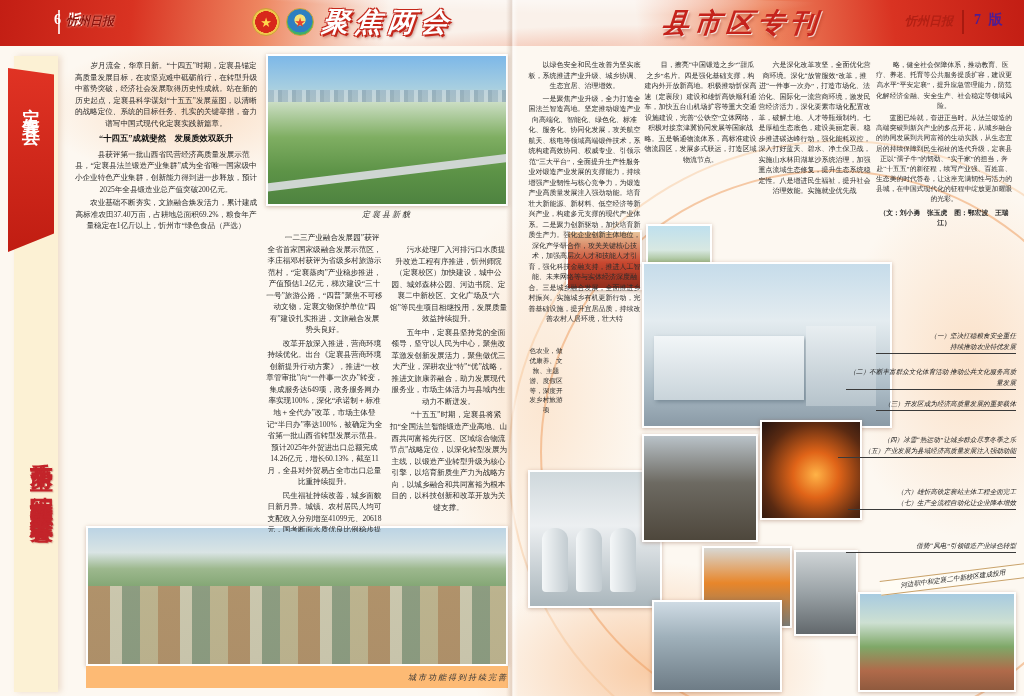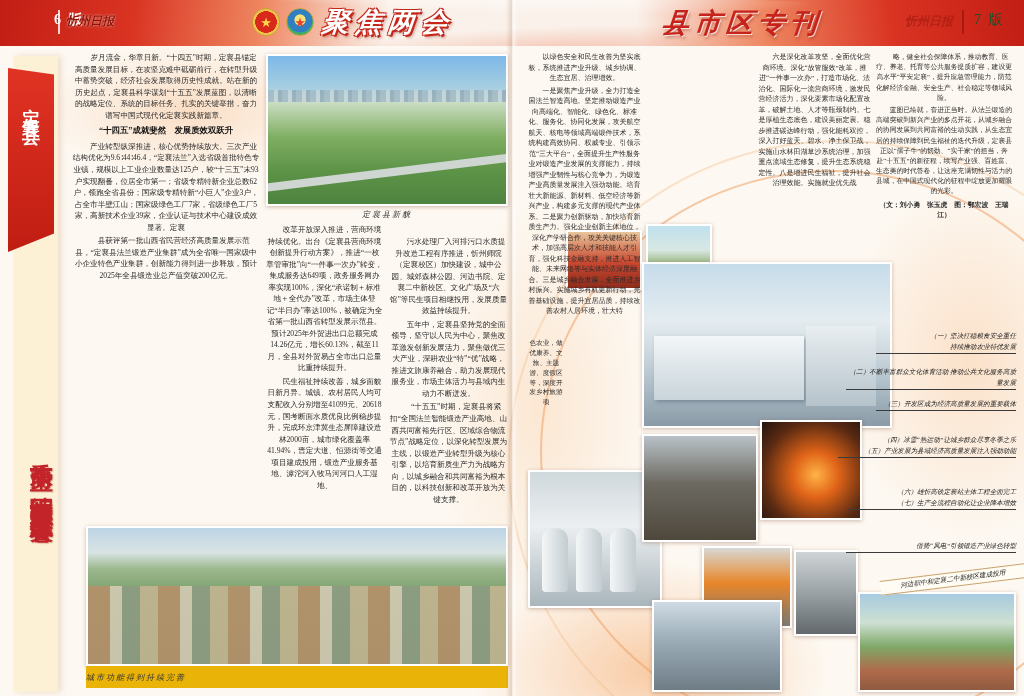--- a/index.html
+++ b/index.html
@@ -33,7 +33,7 @@
       text-shadow:1px 1px 0 rgba(255,255,255,.7),2px 3px 3px rgba(150,40,20,.35);}
   .masthead-r{position:absolute;left:905px;top:13px;font-size:12px;font-weight:bold;font-style:italic;color:#b32014;}
   .divider-r{position:absolute;left:962px;top:10px;width:2px;height:24px;background:#a81a10;}
-  .page-no-right{position:absolute;left:974px;top:11px;color:#14532d;font-weight:normal;font-size:14px;letter-spacing:2px;}
+  .page-no-right{position:absolute;left:974px;top:11px;color:#4c1d95;font-weight:bold;font-size:14px;letter-spacing:2px;}
   
   .bg-glow{position:absolute;z-index:0;pointer-events:none;}
   .glow1{left:40px;top:40px;width:300px;height:140px;background:radial-gradient(ellipse,rgba(248,200,160,.55),rgba(248,200,160,0) 70%);}

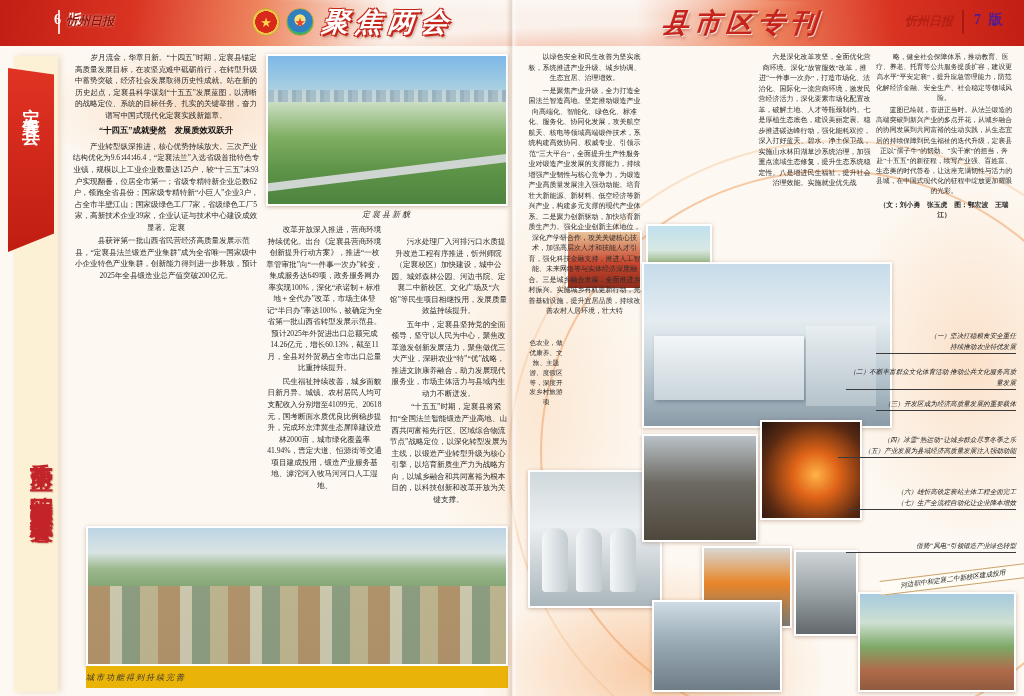--- a/index.html
+++ b/index.html
@@ -57,7 +57,7 @@
       writing-mode:vertical-rl;text-orientation:upright;color:#c3242a;font-weight:bold;font-size:23px;
       letter-spacing:2px;display:flex;justify-content:center;text-shadow:1px 1px 1px rgba(150,40,30,.25);}
   
-  .col{position:absolute;z-index:3;overflow:hidden;text-align:justify;color:#2b2b2b;}
+  .col{position:absolute;z-index:3;overflow:hidden;text-align:justify;color:#2b2b2b;margin-top:8px;}
   .col p{margin:0 0 2px 0;text-indent:2em;text-align:center;}
   .lcol{font-size:7.6px;line-height:1.52;}
   .rcol{font-size:7.0px;line-height:1.5;font-family:Liberation Serif, serif;}

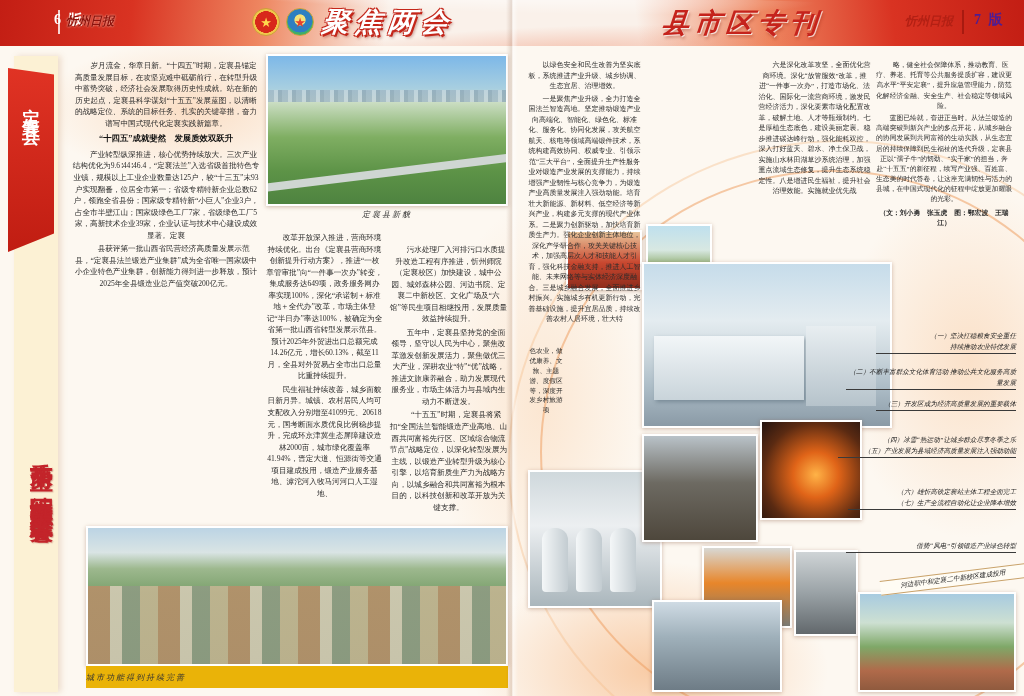--- a/index.html
+++ b/index.html
@@ -185,6 +185,9 @@
   <div class="col rcol r-col1-wrap">
     <p>色农业，做优康养、文旅、主题游、度假区等，深度开发乡村旅游项</p>
   </div>
+  <div class="col rcol r-col2">
+    <p>目，擦亮“中国锻造之乡”“甜瓜之乡”名片。四是强化基础支撑，构建内外开放新高地。积极推动忻保高速（定襄段）建设和雄忻高铁顺利通车，加快五台山机场扩容等重大交通设施建设，完善“公铁空”立体网络，积极对接京津冀协同发展等国家战略。五是畅通物流体系，高标准建设物流园区，发展多式联运，打造区域物流节点。</p>
+  </div>
   <div class="col rcol r-col3">
     <p>六是深化改革攻坚，全面优化营商环境。深化“放管服效”改革，推进“一件事一次办”，打造市场化、法治化、国际化一流营商环境，激发民营经济活力，深化要素市场化配置改革，破解土地、人才等瓶颈制约。七是厚植生态底色，建设美丽定襄。稳步推进碳达峰行动，强化能耗双控，深入打好蓝天、碧水、净土保卫战，实施山水林田湖草沙系统治理，加强重点流域生态修复，提升生态系统稳定性。八是增进民生福祉，提升社会治理效能。实施就业优先战</p>
   </div>

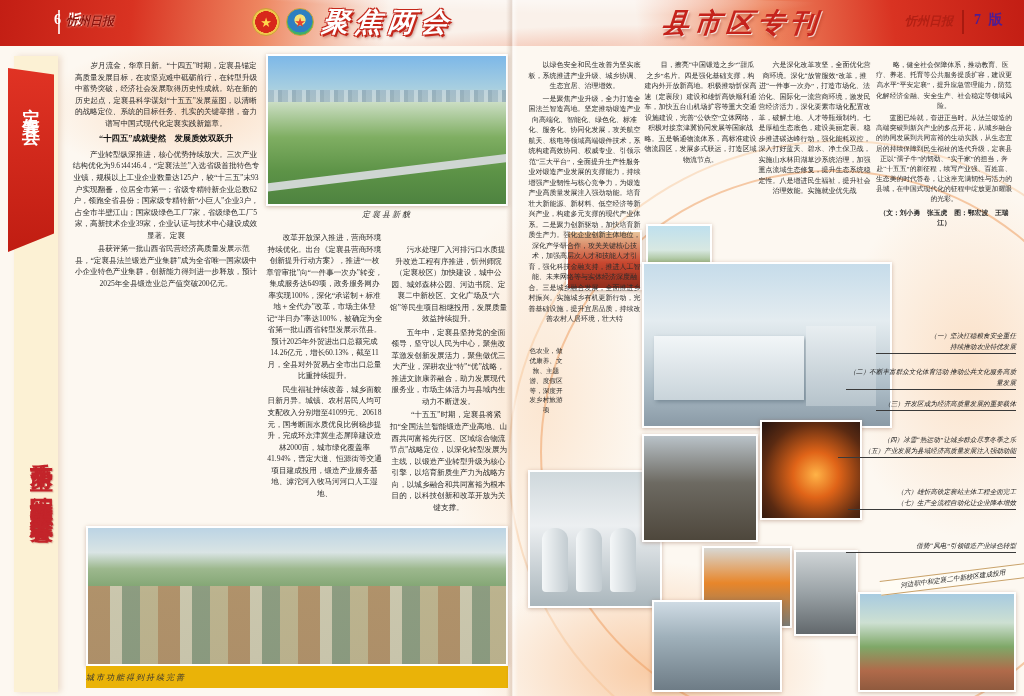--- a/index.html
+++ b/index.html
@@ -150,7 +150,6 @@
   <div class="col lcol l-col1">
     <p>岁月流金，华章日新。“十四五”时期，定襄县锚定高质量发展目标，在攻坚克难中砥砺前行，在转型升级中蓄势突破，经济社会发展取得历史性成就。站在新的历史起点，定襄县科学谋划“十五五”发展蓝图，以清晰的战略定位、系统的目标任务、扎实的关键举措，奋力谱写中国式现代化定襄实践新篇章。</p>
     <p class="subhead">“十四五”成就斐然　发展质效双跃升</p>
-    <p>产业转型纵深推进，核心优势持续放大。三次产业结构优化为9.6∶44∶46.4，“定襄法兰”入选省级首批特色专业镇，规模以上工业企业数量达125户，较“十三五”末93户实现翻番，位居全市第一；省级专精特新企业总数62户，领跑全省县份；国家级专精特新“小巨人”企业3户，占全市半壁江山；国家级绿色工厂7家，省级绿色工厂5家，高新技术企业39家，企业认证与技术中心建设成效显著。定襄</p>
     <p>县获评第一批山西省民营经济高质量发展示范县，“定襄县法兰锻造产业集群”成为全省唯一国家级中小企业特色产业集群，创新能力得到进一步释放，预计2025年全县锻造业总产值突破200亿元。</p>
   </div>
 

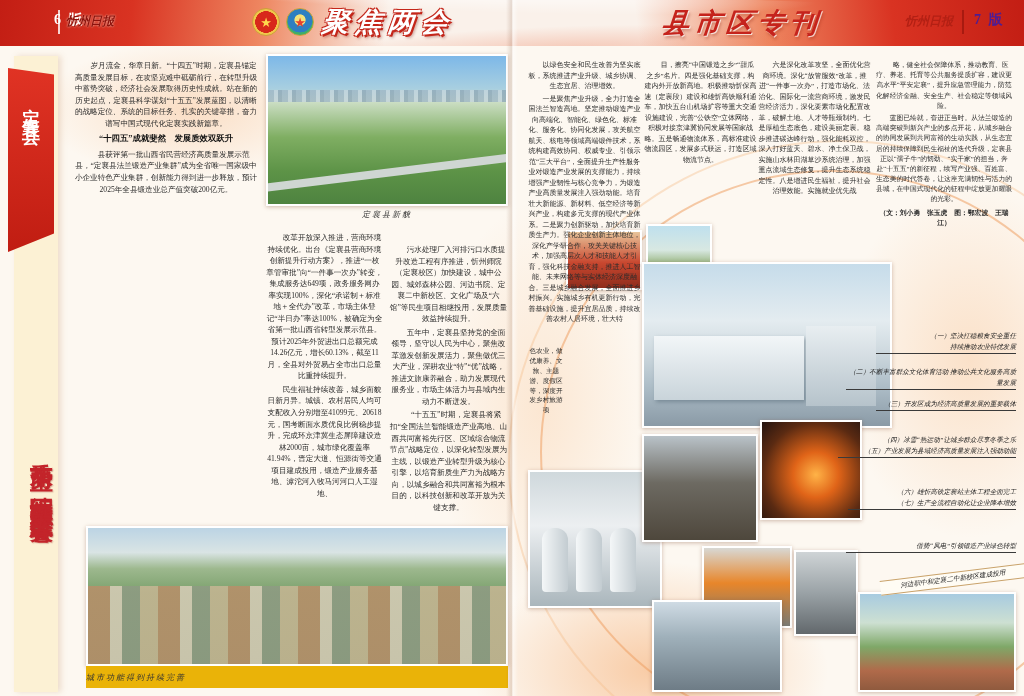--- a/index.html
+++ b/index.html
@@ -151,6 +151,7 @@
     <p>岁月流金，华章日新。“十四五”时期，定襄县锚定高质量发展目标，在攻坚克难中砥砺前行，在转型升级中蓄势突破，经济社会发展取得历史性成就。站在新的历史起点，定襄县科学谋划“十五五”发展蓝图，以清晰的战略定位、系统的目标任务、扎实的关键举措，奋力谱写中国式现代化定襄实践新篇章。</p>
     <p class="subhead">“十四五”成就斐然　发展质效双跃升</p>
     <p>县获评第一批山西省民营经济高质量发展示范县，“定襄县法兰锻造产业集群”成为全省唯一国家级中小企业特色产业集群，创新能力得到进一步释放，预计2025年全县锻造业总产值突破200亿元。</p>
+    <p>农业基础不断夯实，文旅融合焕发活力，累计建成高标准农田37.40万亩，占耕地总面积69.2%，粮食年产量稳定在1亿斤以上，忻州市“绿色食品（严选）</p>
   </div>
 
   <div class="photo ph-top">

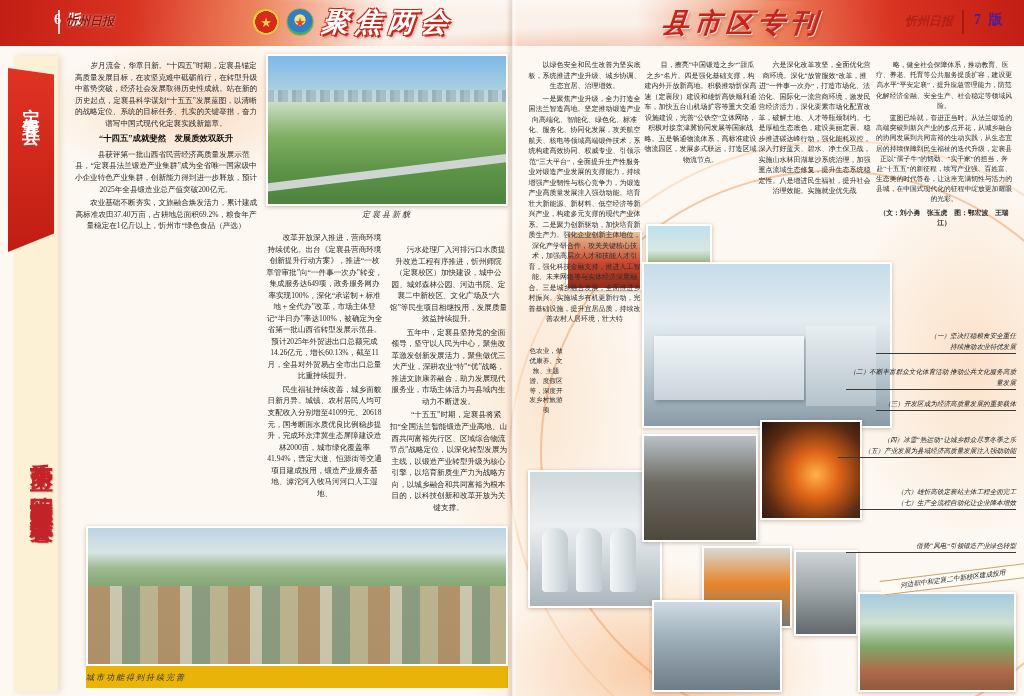--- a/index.html
+++ b/index.html
@@ -161,6 +161,7 @@
   <div class="cap cap-top">定襄县新貌</div>
 
   <div class="col lcol l-col2">
+    <p>一二三产业融合发展园”获评全省首家国家级融合发展示范区，李庄福邓村获评为省级乡村旅游示范村，“定襄蒸肉”产业稳步推进，产值预估1.2亿元，梯次建设“三十一号”旅游公路，“四普”聚焦不可移动文物，定襄文物保护单位“四有”建设扎实推进，文旅融合发展势头良好。</p>
     <p>改革开放深入推进，营商环境持续优化。出台《定襄县营商环境创新提升行动方案》，推进“一枚章管审批”向“一件事一次办”转变，集成服务达649项，政务服务网办率实现100%，深化“承诺制＋标准地＋全代办”改革，市场主体登记“半日办”率达100%，被确定为全省第一批山西省转型发展示范县。预计2025年外贸进出口总额完成14.26亿元，增长60.13%，截至11月，全县对外贸易占全市出口总量比重持续提升。</p>
     <p>民生福祉持续改善，城乡面貌日新月异。城镇、农村居民人均可支配收入分别增至41099元、20618元，国考断面水质优良比例稳步提升，完成环京津冀生态屏障建设造林2000亩，城市绿化覆盖率41.94%，晋定大道、恒源街等交通项目建成投用，锻造产业服务基地、滹沱河入牧马河河口人工湿地、</p>
   </div>

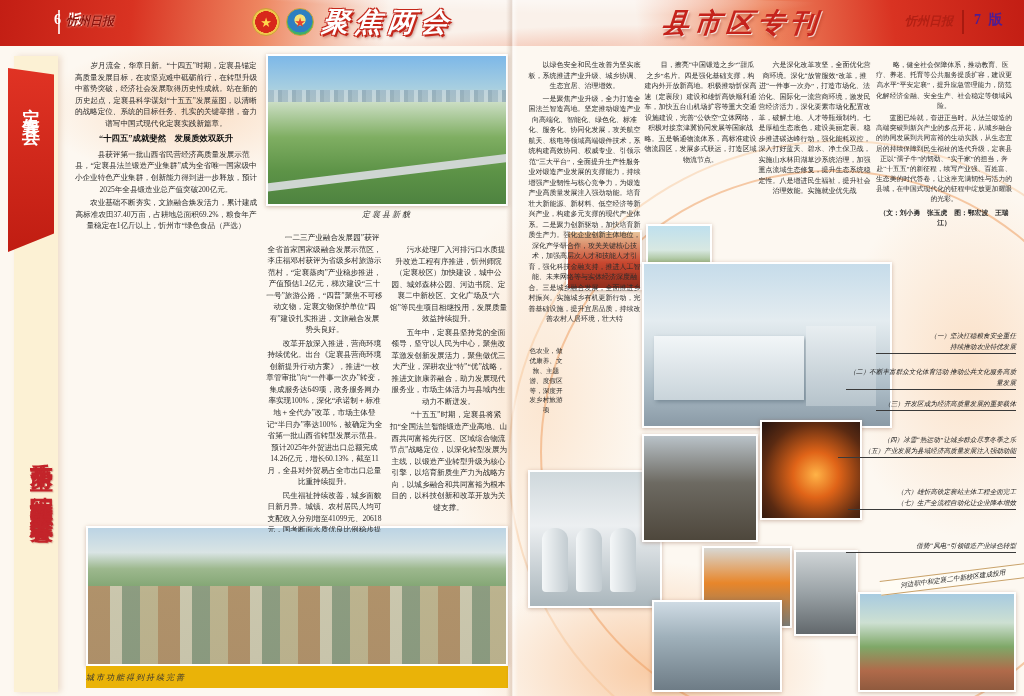--- a/index.html
+++ b/index.html
@@ -82,7 +82,7 @@
       background:repeating-linear-gradient(90deg,#b98f6a 0 22px,#d8cdb8 22px 34px,#8f9b84 34px 52px,#c7b694 52px 70px);opacity:.85;}
   .cap{position:absolute;z-index:4;font-style:italic;color:#333;text-align:center;font-size:8px;letter-spacing:2px;}
   .cap-top{left:266px;top:209px;width:242px;}
-  .cap-strip{left:86px;top:666px;width:422px;height:22px;background:#eab308;display:flex;align-items:center;justify-content:flex-start;}
+  .cap-strip{left:86px;top:666px;width:422px;height:22px;background:#fdba74;display:flex;align-items:center;justify-content:flex-end;}
   .ph-dancers{left:566px;top:230px;width:76px;height:60px;background:linear-gradient(180deg,#e8c49a 0%,#c8472f 55%,#8e2c1c 100%);}
   .ph-drone{left:646px;top:224px;width:66px;height:44px;background:linear-gradient(180deg,#bfe0ee 0%,#d8e8e2 60%,#8fae72 100%);}
   .ph-factory{left:642px;top:262px;width:250px;height:166px;background:linear-gradient(180deg,#c6dcea 0%,#e4ecf0 35%,#cdd8de 55%,#aebec8 75%,#8a9aa6 100%);}

